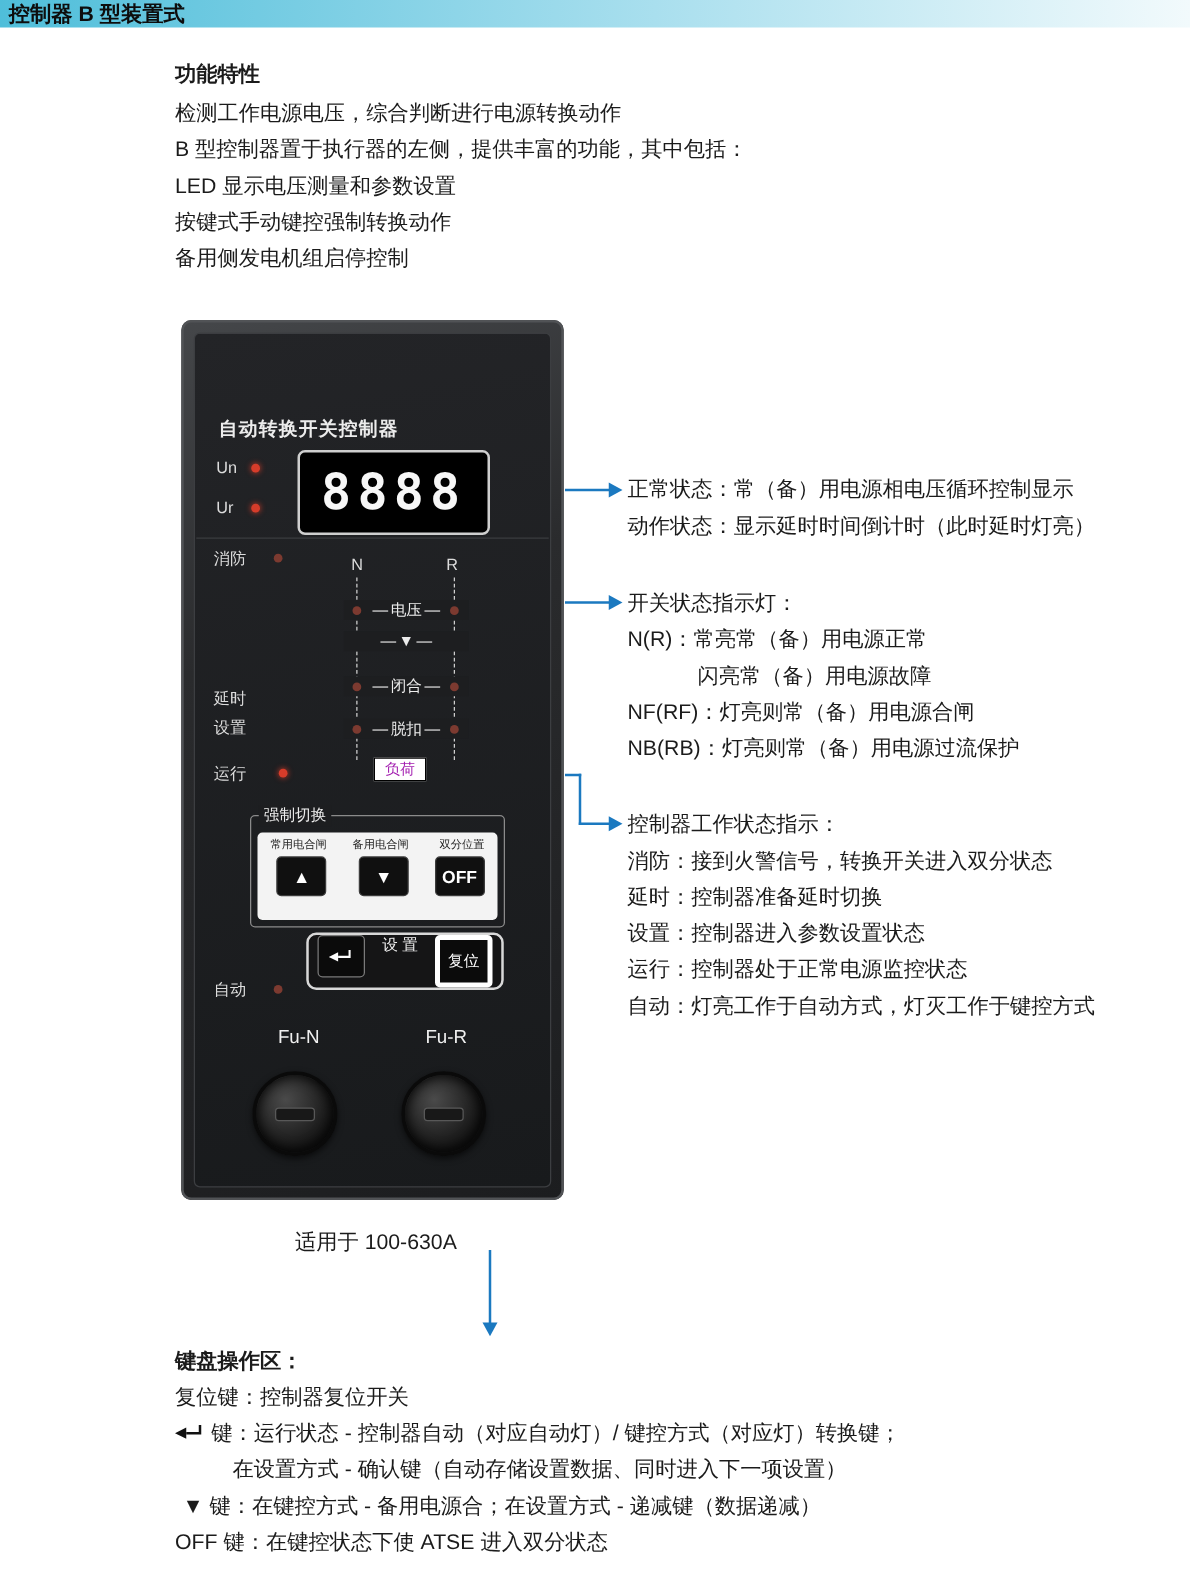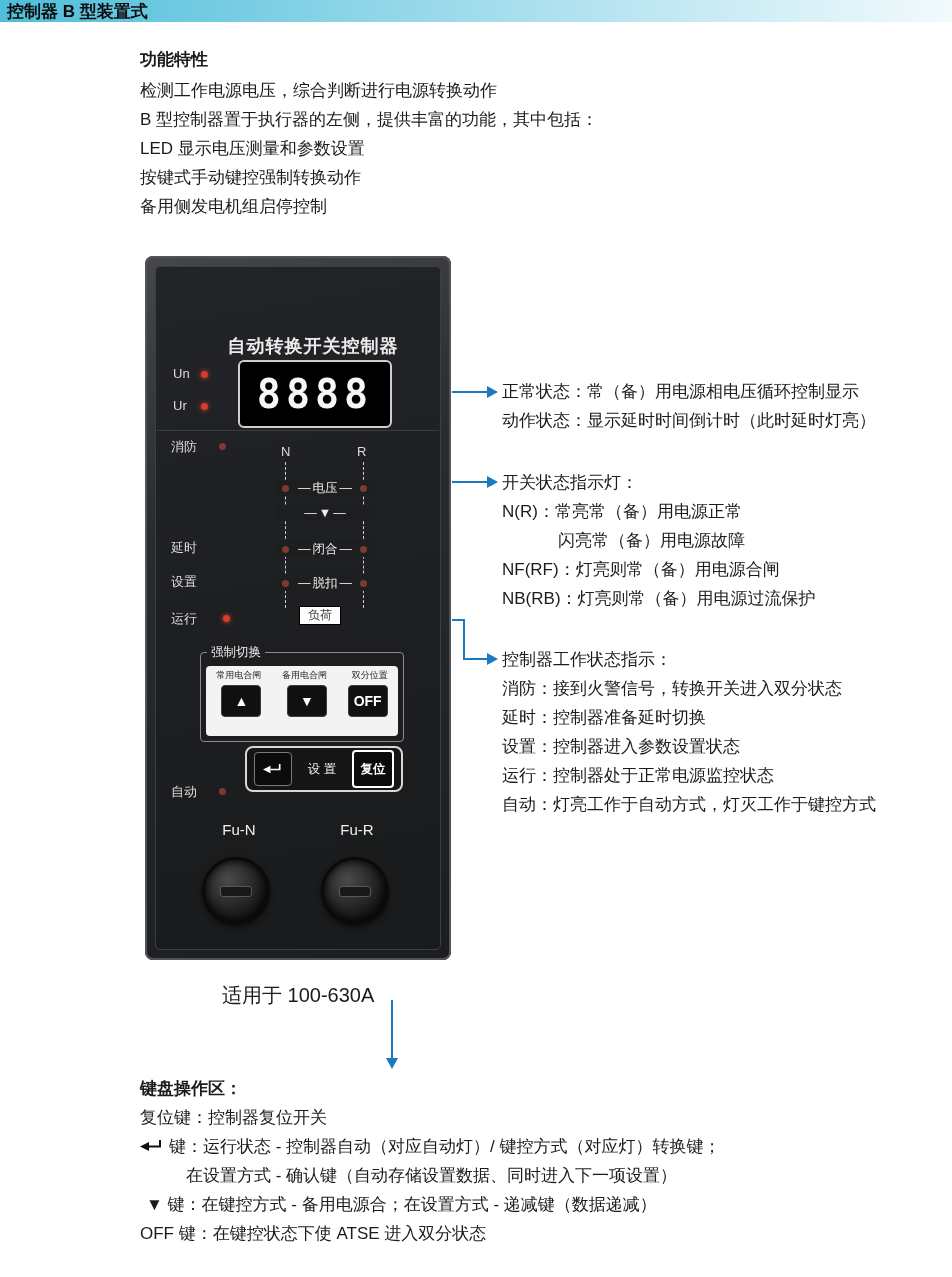--- a/index.html
+++ b/index.html
@@ -24,8 +24,8 @@
          border-radius:8px;box-shadow:inset 0 0 0 2px #515356;}
   .panel-face{position:absolute;left:10px;top:10px;right:10px;bottom:10px;
               background:linear-gradient(170deg,#232427,#181a1c);border:1px solid #3c3e41;border-radius:5px;}
-  .panel-title{position:absolute;left:30px;right:0;top:78px;text-align:center;
-               color:#ececec;font-size:18px;font-weight:bold;letter-spacing:1px;white-space:nowrap;}
+  .panel-title{position:absolute;left:30px;right:0;top:78px;
+               color:#ececec;font-size:15px;font-weight:bold;letter-spacing:1px;white-space:nowrap;}
   .p-label{position:absolute;color:#dcdcdc;font-size:13px;white-space:nowrap;}
   .led{position:absolute;width:7px;height:7px;border-radius:50%;}
   .led.bright{background:#d63c2a;box-shadow:0 0 4px 1px rgba(214,60,42,.6);}

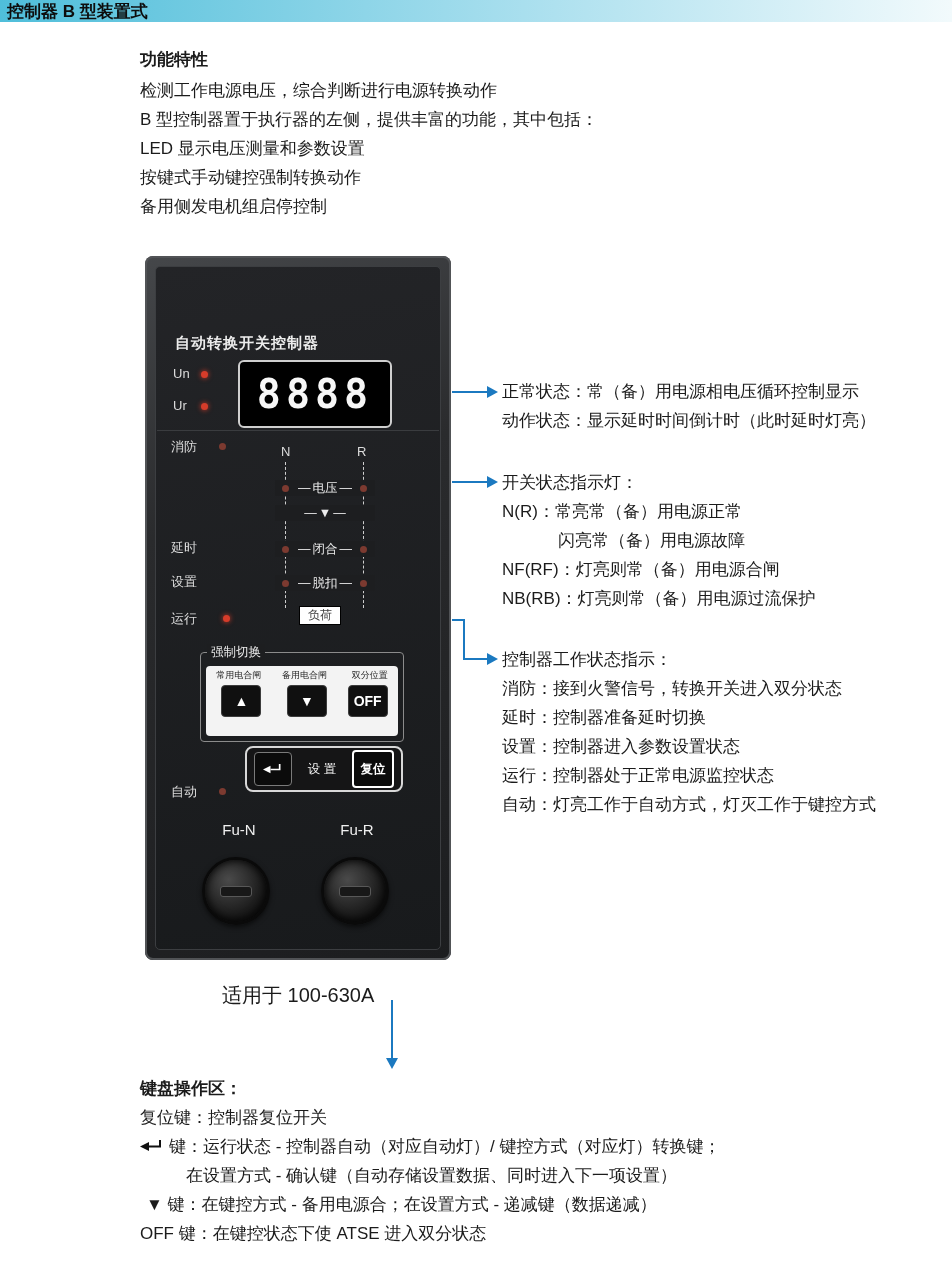--- a/index.html
+++ b/index.html
@@ -131,7 +131,7 @@
 
     <div class="ladder-row" style="top:249px">▼</div>
 
-    <span class="p-label" style="left:26px;top:283px">延时</span>
+    <span class="p-label" style="left:26px;top:294px">延时</span>
     <div class="ladder-row" style="top:285px">闭合</div>
     <span class="led dim" style="left:137px;top:290px"></span>
     <span class="led dim" style="left:215px;top:290px"></span>

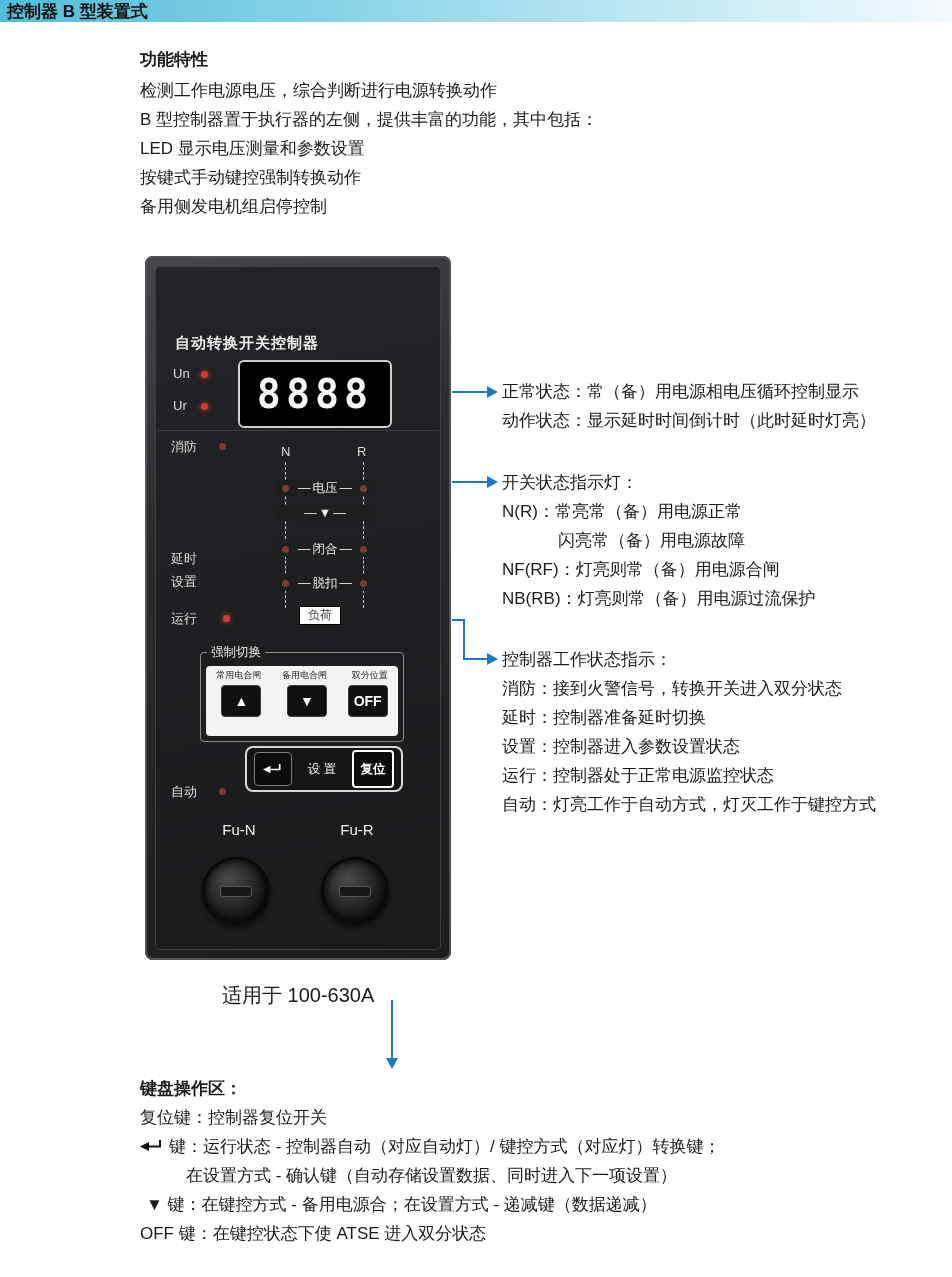--- a/index.html
+++ b/index.html
@@ -41,7 +41,7 @@
   .ladder-row::before{content:"—";margin-right:2px;color:#ececec;}
   .ladder-row::after{content:"—";margin-left:2px;color:#ececec;}
   .load-box{position:absolute;left:154px;top:350px;height:17px;line-height:17px;padding:0 8px;
-            background:#ffffff;color:#404040;font-size:12px;border:1px solid #000;white-space:nowrap;}
+            background:#ffffff;color:#a21caf;font-size:12px;border:1px solid #000;white-space:nowrap;}
   .force-group{position:absolute;left:55px;top:396px;width:202px;height:88px;
                border:1px solid #8b8b8b;border-radius:4px;}
   .force-label{position:absolute;left:6px;top:-9px;background:#1d1e20;padding:0 4px;

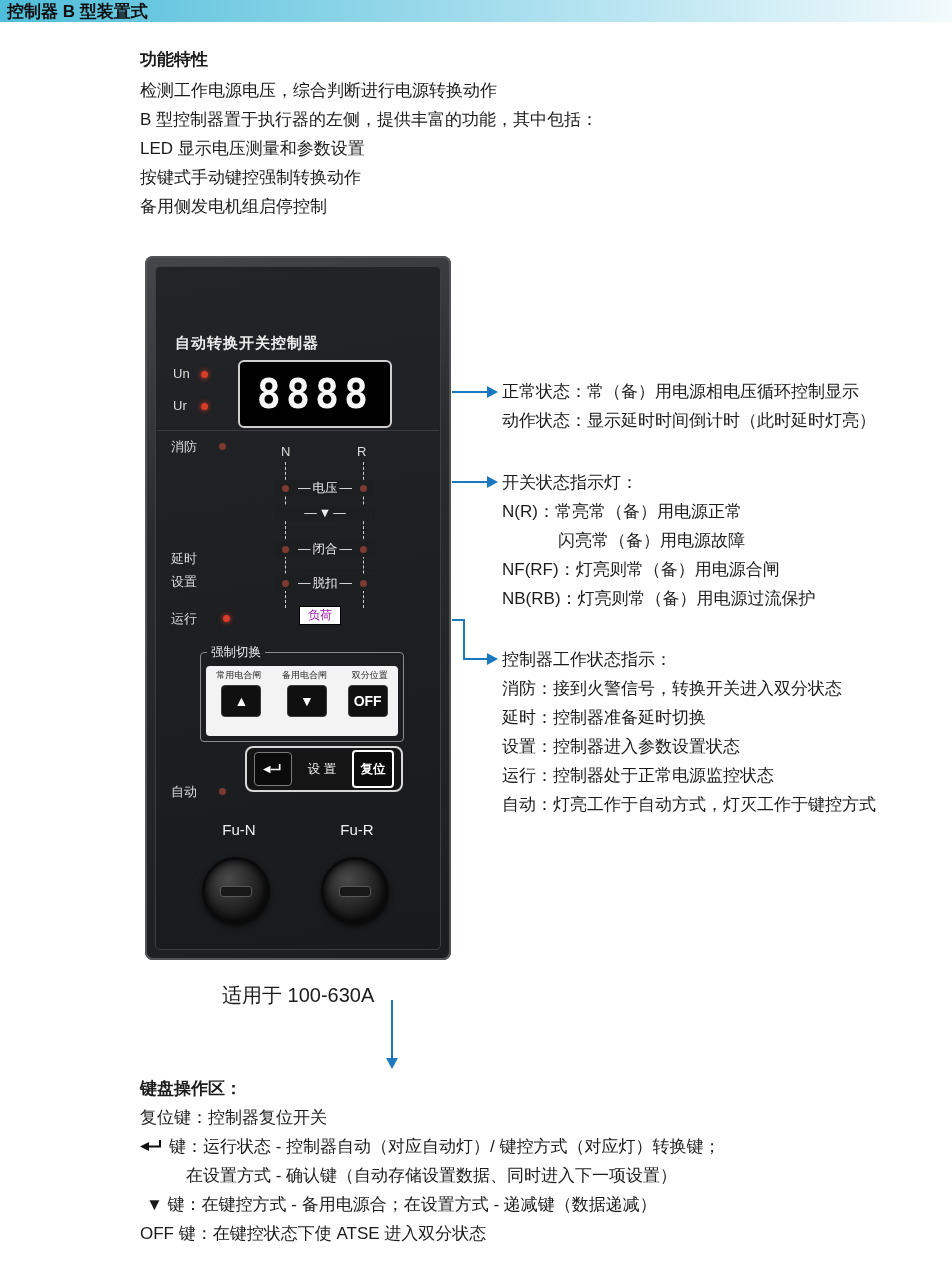--- a/index.html
+++ b/index.html
@@ -55,7 +55,7 @@
   .key-btn .off-text{font-size:14px;font-weight:bold;}
   .kp-strip{position:absolute;left:100px;top:490px;width:158px;height:46px;box-sizing:border-box;
             border:2px solid #d8d8d8;border-radius:8px;background:#151516;
-            display:flex;align-items:center;justify-content:space-between;padding:0 7px;}
+            display:flex;justify-content:space-between;padding:0 7px;}
   .kp-btn{background:#0b0b0b;border-radius:4px;color:#fff;display:flex;align-items:center;justify-content:center;}
   .kp-btn.enter{width:36px;height:32px;border:1px solid #7a7a7a;}
   .kp-btn.reset{width:38px;height:34px;border:2px solid #ffffff;font-size:12.5px;white-space:nowrap;font-weight:bold;}

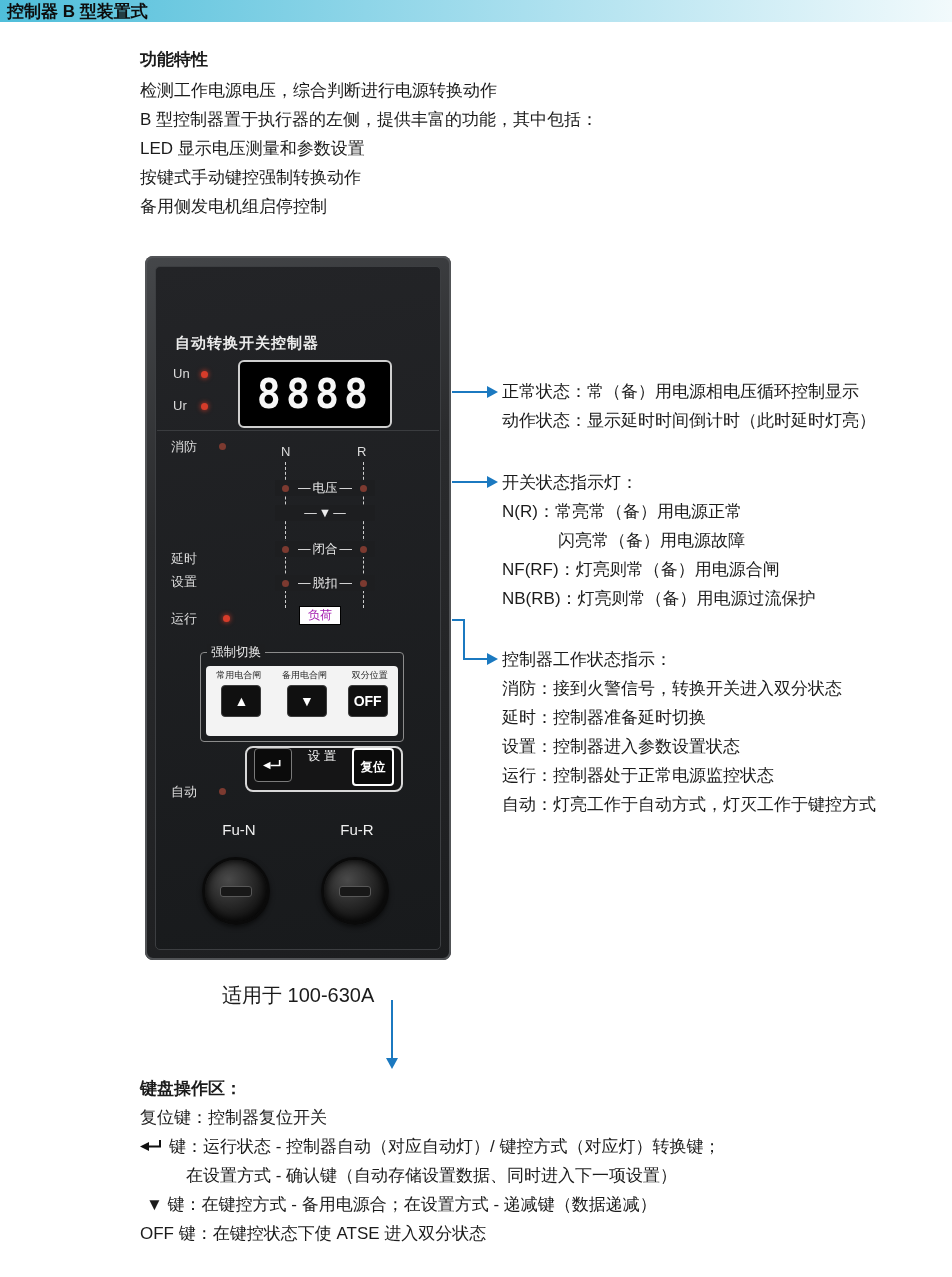--- a/index.html
+++ b/index.html
@@ -58,7 +58,7 @@
             display:flex;justify-content:space-between;padding:0 7px;}
   .kp-btn{background:#0b0b0b;border-radius:4px;color:#fff;display:flex;align-items:center;justify-content:center;}
   .kp-btn.enter{width:36px;height:32px;border:1px solid #7a7a7a;}
-  .kp-btn.reset{width:38px;height:34px;border:2px solid #ffffff;font-size:12.5px;white-space:nowrap;font-weight:bold;}
+  .kp-btn.reset{width:38px;height:34px;border:4px solid #ffffff;font-size:12.5px;white-space:nowrap;}
   .kp-set{color:#f0f0f0;font-size:12.5px;white-space:nowrap;}
   .fu-label{position:absolute;width:56px;text-align:center;color:#f0f0f0;font-size:15px;white-space:nowrap;}
   .fuse{position:absolute;width:62px;height:62px;border-radius:50%;

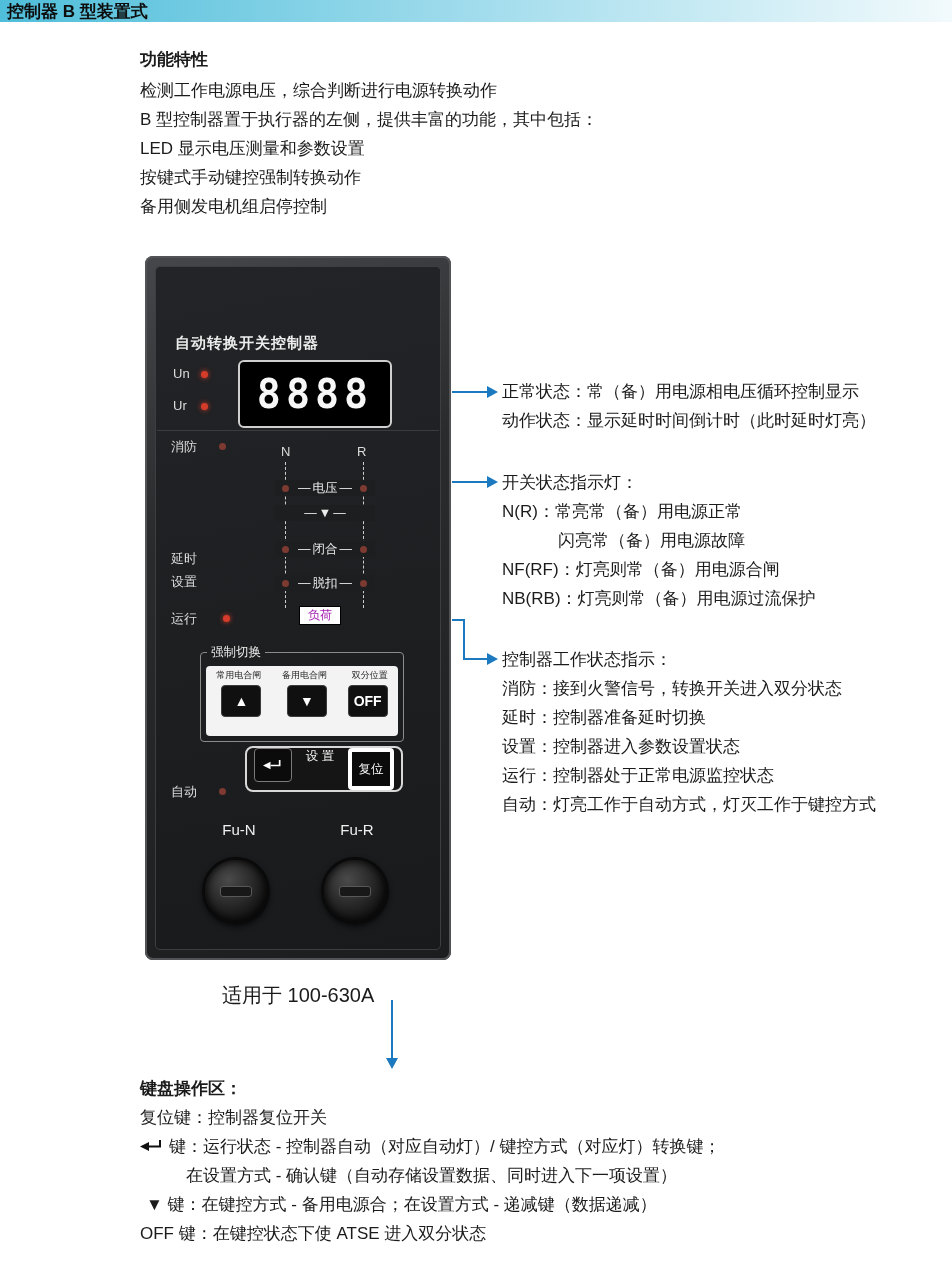--- a/index.html
+++ b/index.html
@@ -86,7 +86,7 @@
   .enter-glyph path{stroke:#111;stroke-width:2;fill:none;}
   .enter-glyph.light polygon{fill:#fff;}
   .enter-glyph.light path{stroke:#fff;}
-  .apply-note{position:absolute;left:222px;top:982px;font-size:20px;white-space:nowrap;}
+  .apply-note{position:absolute;left:236px;top:982px;font-size:17px;white-space:nowrap;}
 </style>
 </head>
 <body>

